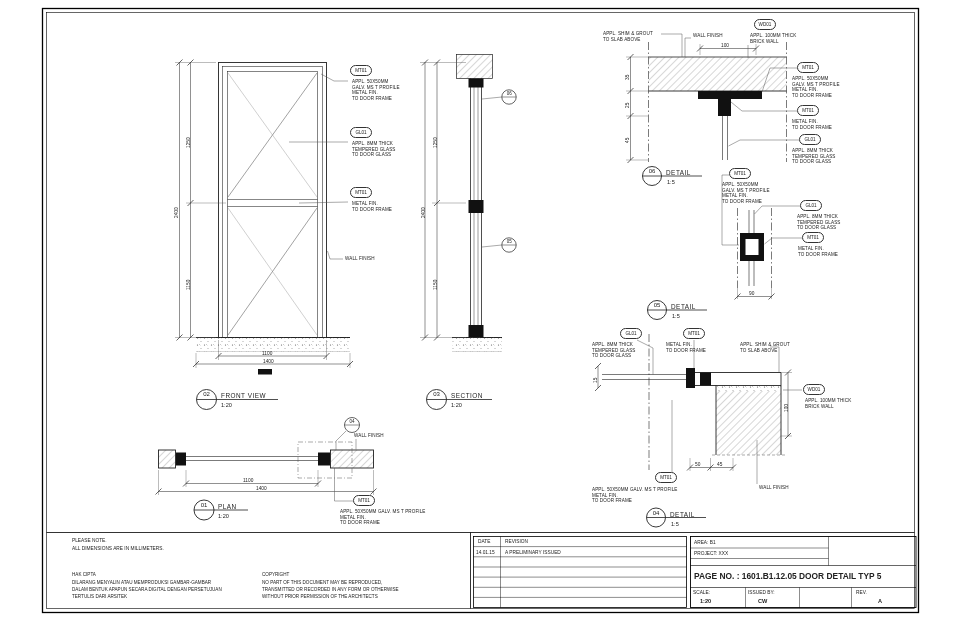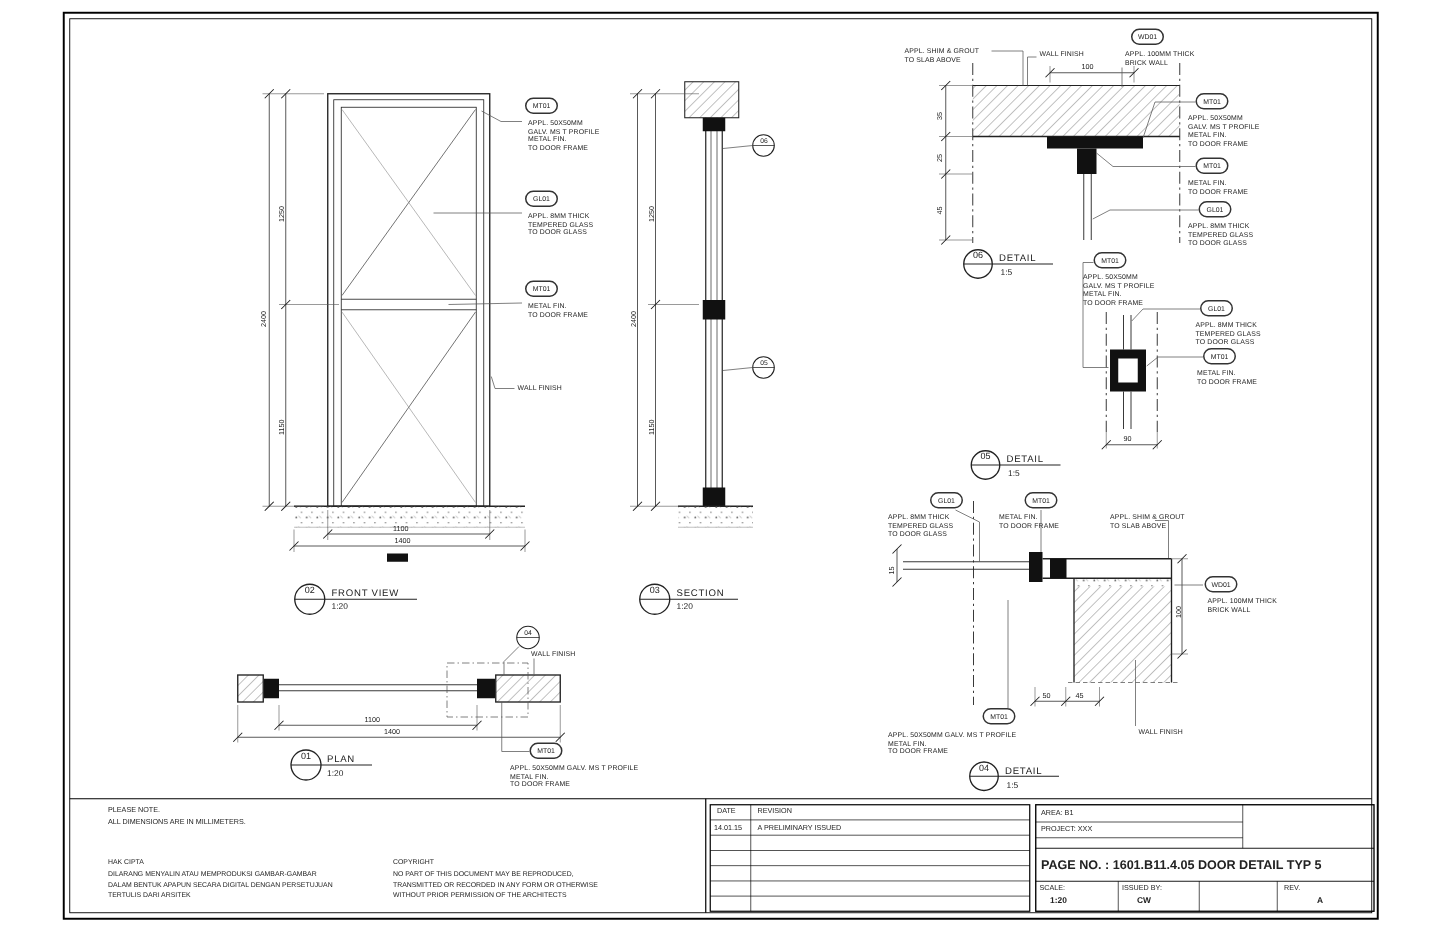--- a/index.html
+++ b/index.html
@@ -458,7 +458,7 @@
 <div class="tb" style="left:505px;top:549.5px">A    PRELIMINARY ISSUED</div>
 <div class="tb" style="left:694px;top:539.5px">AREA: B1</div>
 <div class="tb" style="left:694px;top:550.5px">PROJECT: XXX</div>
-<div class="pageno" style="left:694px;top:571px">PAGE NO. : 1601.B11.4.05 DOOR DETAIL TYP 5</div>
+<div class="pageno" style="left:694px;top:571px">PAGE NO. : 1601.B1.12.05 DOOR DETAIL TYP 5</div>
 <div class="tb" style="left:693px;top:589.5px">SCALE:</div>
 <div class="tb big" style="left:700px;top:598px">1:20</div>
 <div class="tb" style="left:748px;top:589.5px">ISSUED BY:</div>

